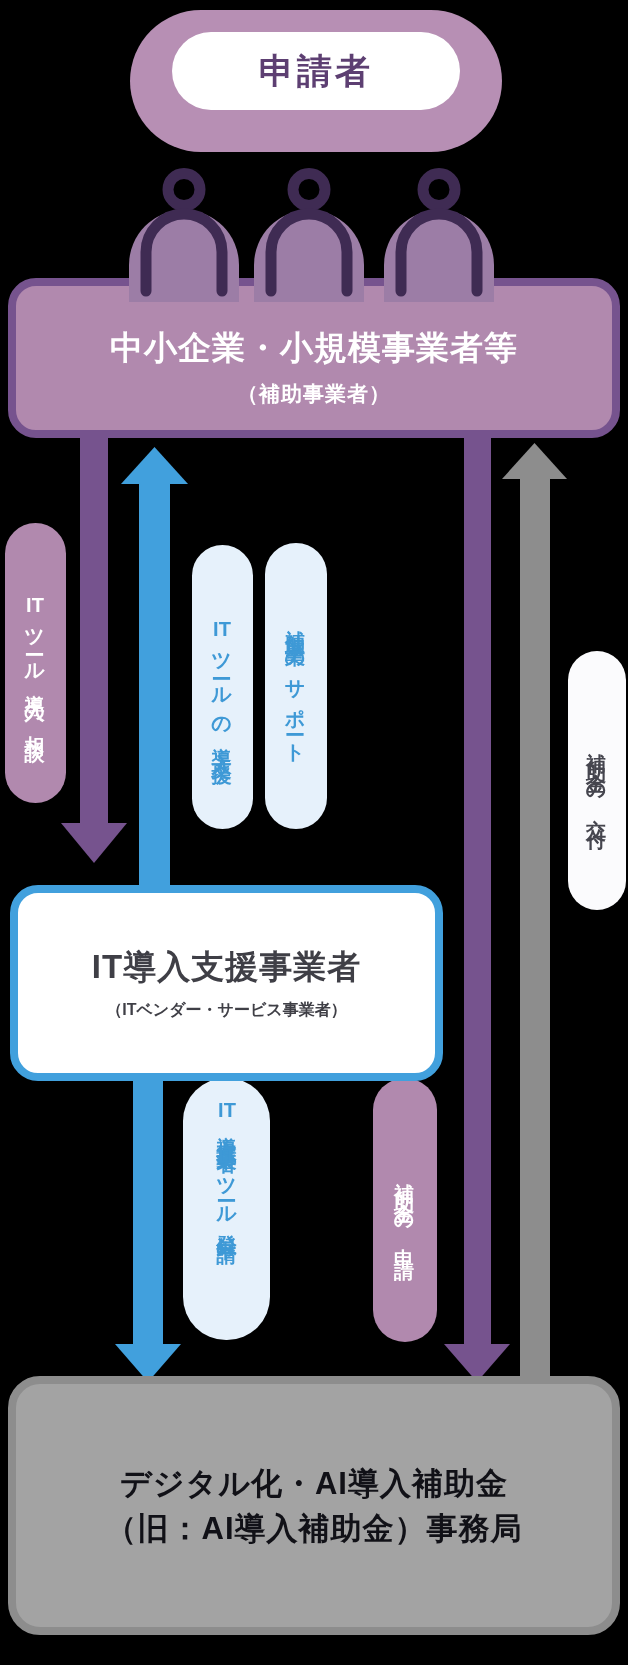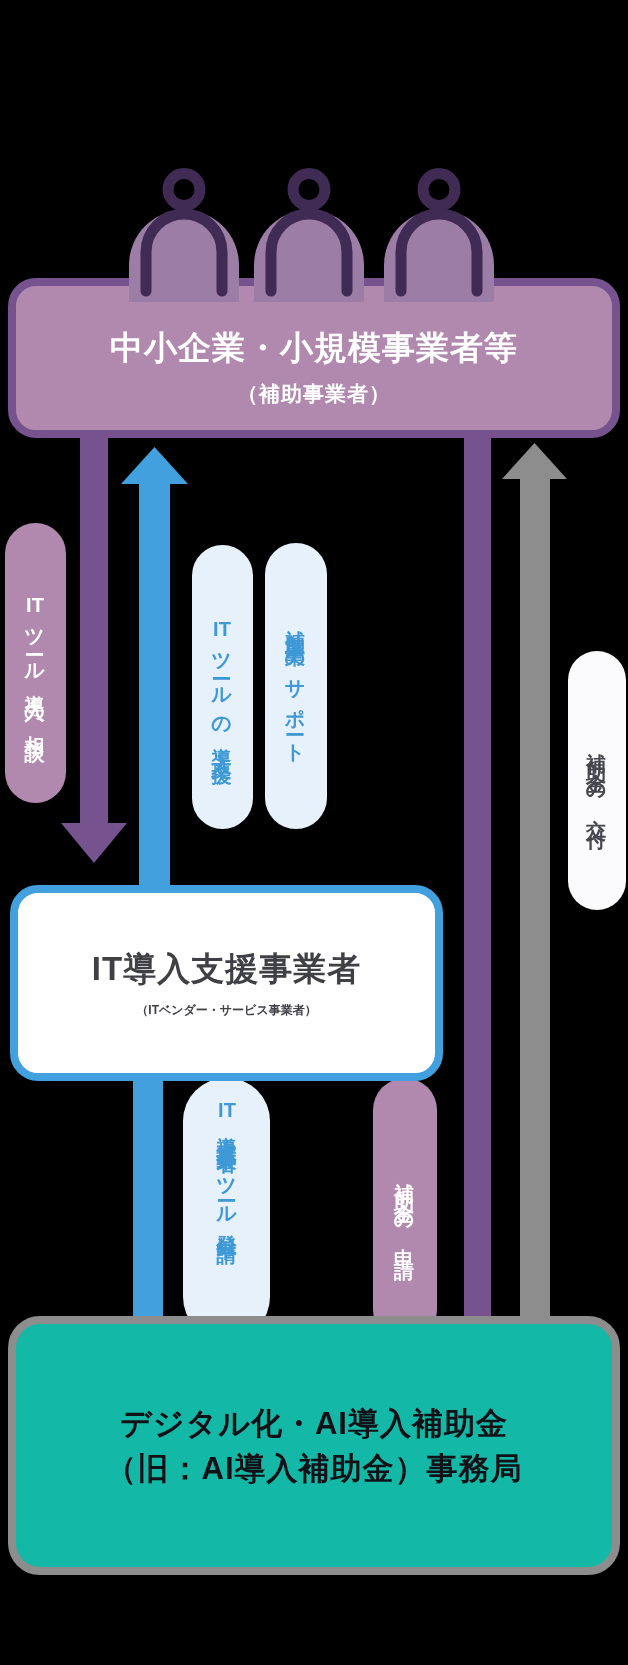--- a/index.html
+++ b/index.html
@@ -70,6 +70,11 @@
 
 <div class="canvas">
 
+  <div class="applicant-outer">
+    <div class="applicant-inner">
+      <span class="applicant-label">申請者</span>
+    </div>
+  </div>
 
   <svg class="person p1" viewBox="0 0 116 137">
     <path class="dome" d="M3 137 L3 100 A55 55 0 0 1 113 100 L113 137 Z"></path>

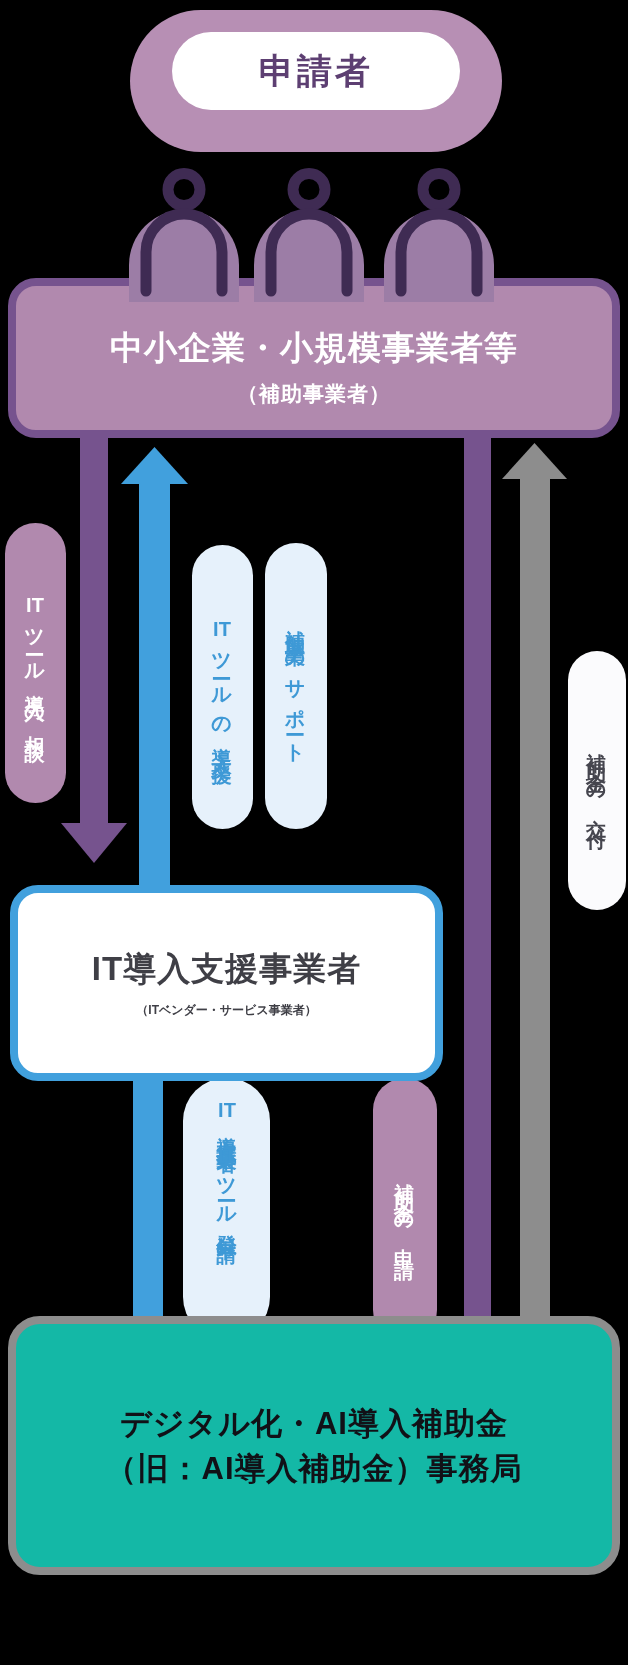--- a/index.html
+++ b/index.html
@@ -31,7 +31,7 @@
   .vendor{left:10px;top:885px;width:433px;height:196px;border-radius:28px;
     background:#fff;border:8px solid var(--blue,#41a0dd);z-index:3;}
   .vendor-title{font-size:33px;font-weight:700;color:var(--vendor-text,#3f3f46);letter-spacing:1px;}
-  .vendor-sub{font-size:12px;font-weight:700;color:var(--vendor-text,#3f3f46);margin-top:10px;}
+  .vendor-sub{font-size:16px;font-weight:700;color:var(--vendor-text,#3f3f46);margin-top:10px;}
   .office{left:8px;top:1316px;width:612px;height:259px;border-radius:32px;
     background:#14b8a6;border:8px solid var(--gray,#8d8d8d);z-index:3;}
   .office-line{font-size:31px;font-weight:700;color:var(--office-text,#111117);line-height:45px;letter-spacing:1px;}

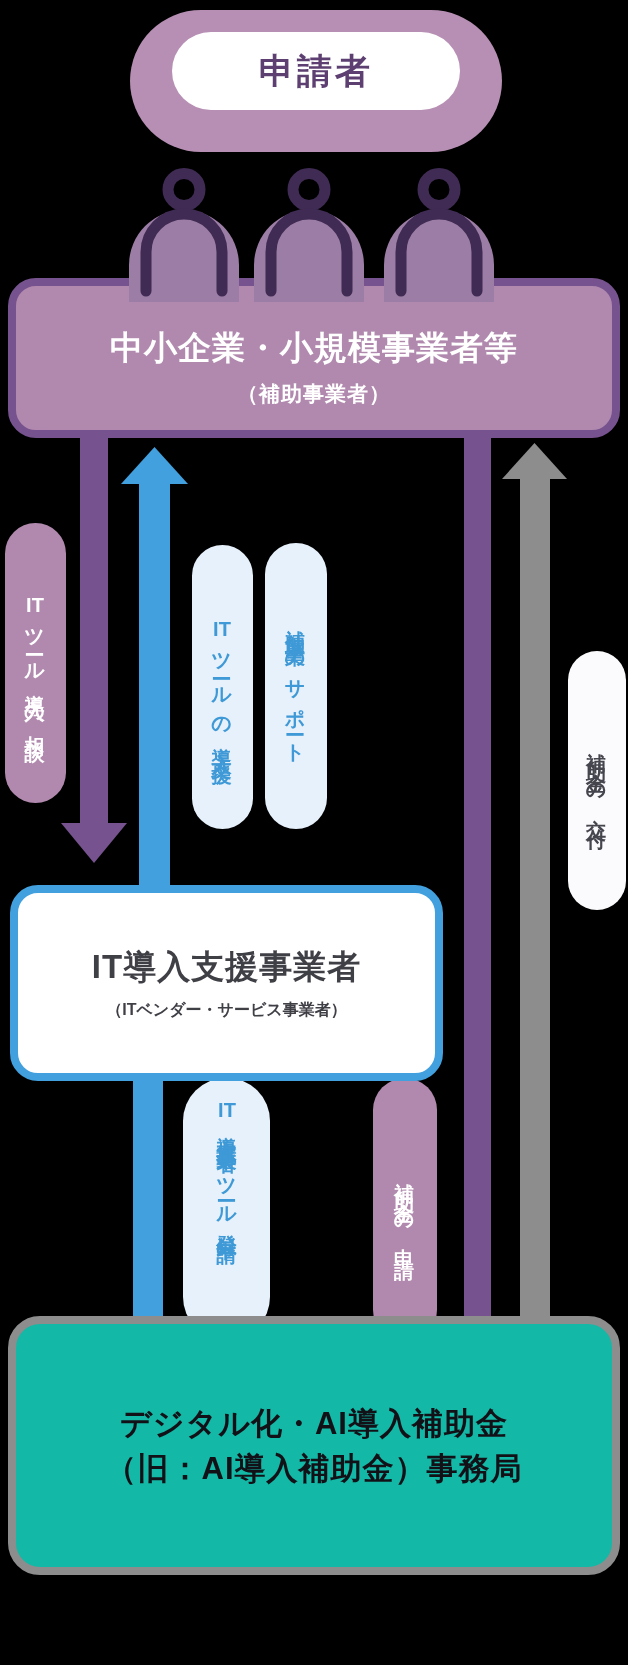--- a/index.html
+++ b/index.html
@@ -32,8 +32,8 @@
     background:#fff;border:8px solid var(--blue,#41a0dd);z-index:3;}
   .vendor-title{font-size:33px;font-weight:700;color:var(--vendor-text,#3f3f46);letter-spacing:1px;}
   .vendor-sub{font-size:16px;font-weight:700;color:var(--vendor-text,#3f3f46);margin-top:10px;}
-  .office{left:8px;top:1316px;width:612px;height:259px;border-radius:32px;
-    background:#14b8a6;border:8px solid var(--gray,#8d8d8d);z-index:3;}
+  .office{left:8px;top:1376px;width:612px;height:259px;border-radius:32px;
+    background:#a3a3a3;border:8px solid var(--gray,#8d8d8d);z-index:3;}
   .office-line{font-size:31px;font-weight:700;color:var(--office-text,#111117);line-height:45px;letter-spacing:1px;}
   
   .shaft,.head{position:absolute;z-index:1;}

